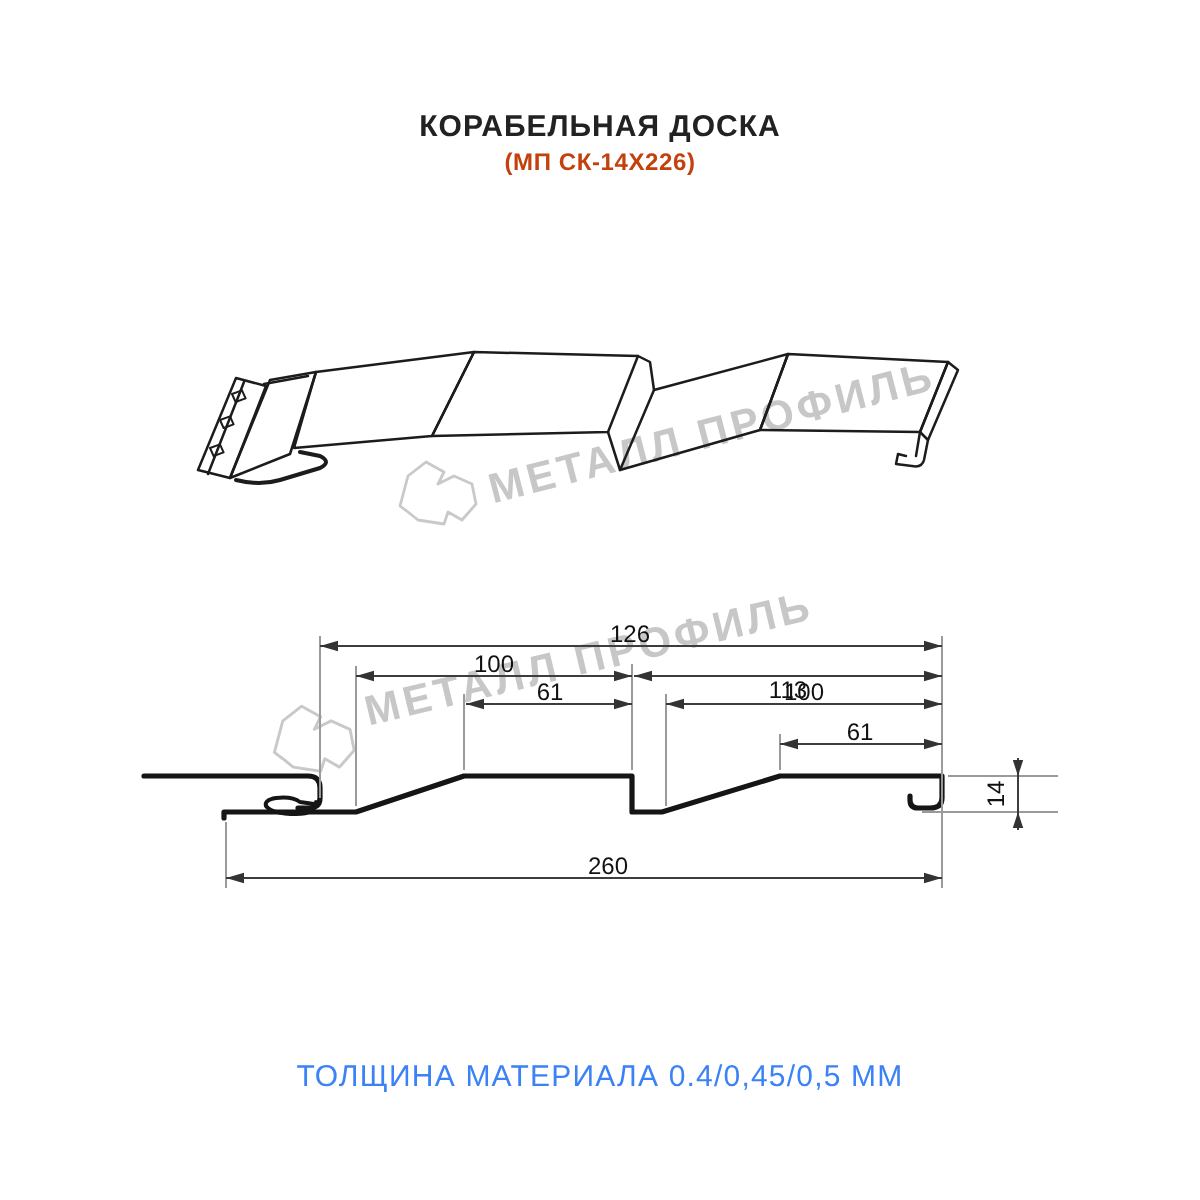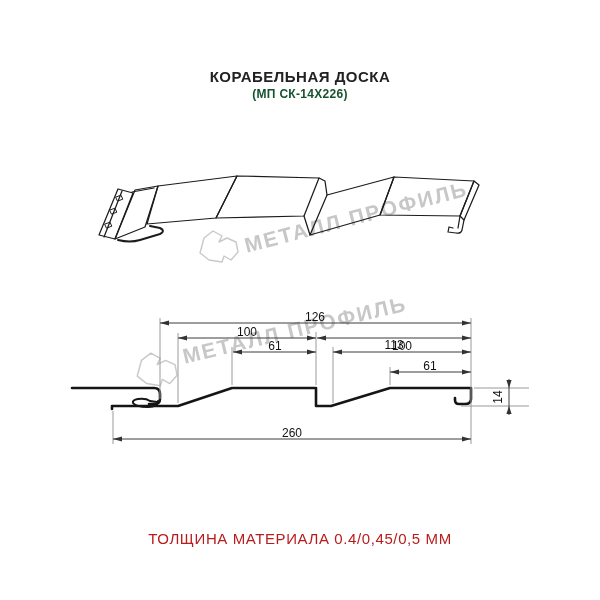--- a/index.html
+++ b/index.html
@@ -9,7 +9,7 @@
   }
   .title-block{position:absolute;left:0;top:51px;width:600px;text-align:center;}
   .title{font-size:29px;font-weight:bold;letter-spacing:1px;color:#1e1e1e;line-height:30px;}
-  .subtitle{font-size:15px;font-weight:bold;letter-spacing:.5px;color:#222;margin-top:18px;line-height:16px;}
+  .subtitle{font-size:15px;font-weight:bold;letter-spacing:.5px;color:#222;margin-top:5px;line-height:16px;}
   .model{font-size:12px;font-weight:bold;letter-spacing:.3px;color:#14532d;margin-top:3px;line-height:13px;}
   .wm{
     position:absolute;z-index:1;color:#c7c7c7;font-size:21px;font-weight:bold;

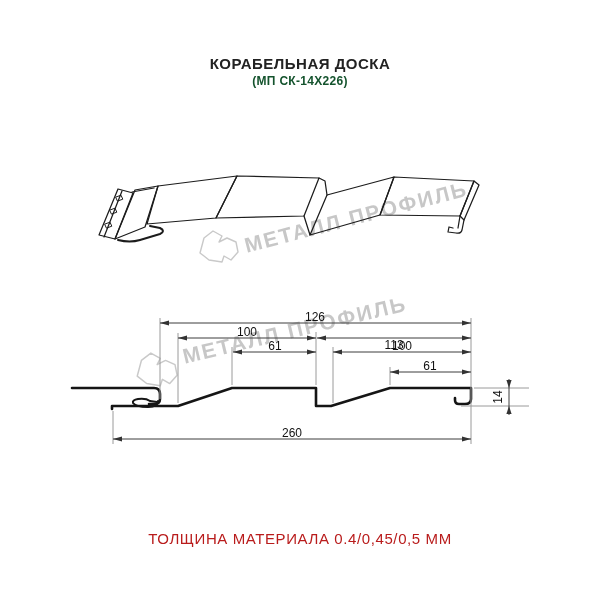--- a/index.html
+++ b/index.html
@@ -10,7 +10,7 @@
   .title-block{position:absolute;left:0;top:51px;width:600px;text-align:center;}
   .title{font-size:29px;font-weight:bold;letter-spacing:1px;color:#1e1e1e;line-height:30px;}
   .subtitle{font-size:15px;font-weight:bold;letter-spacing:.5px;color:#222;margin-top:5px;line-height:16px;}
-  .model{font-size:12px;font-weight:bold;letter-spacing:.3px;color:#14532d;margin-top:3px;line-height:13px;}
+  .model{font-size:12px;font-weight:bold;letter-spacing:.3px;color:#c2410c;margin-top:3px;line-height:13px;}
   .wm{
     position:absolute;z-index:1;color:#c7c7c7;font-size:21px;font-weight:bold;
     letter-spacing:2px;white-space:nowrap;transform-origin:0 50%;line-height:22px;

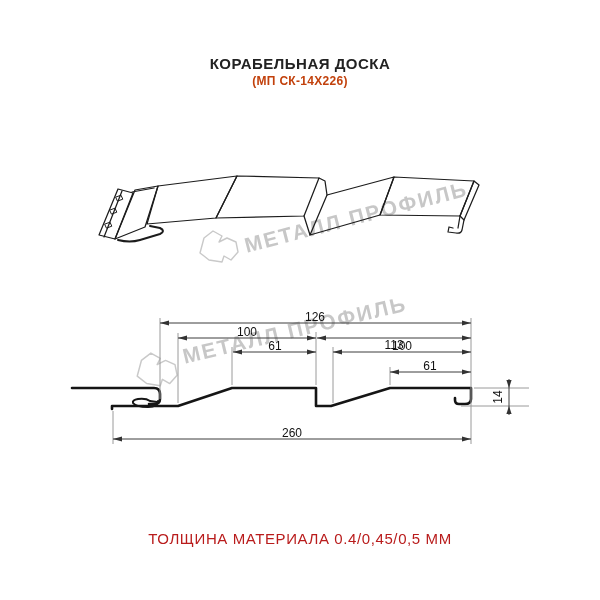--- a/index.html
+++ b/index.html
@@ -124,7 +124,7 @@
   <span class="dim" style="left:275px;top:340px">61</span>
   <span class="dim" style="left:402px;top:340px">100</span>
   <span class="dim" style="left:430px;top:360px">61</span>
-  <span class="dim" style="left:292px;top:427px">260</span>
+  <span class="dim" style="left:304px;top:427px">260</span>
   <span class="dim dim-v" style="left:498px;top:397px">14</span>
 
   <div class="footer">ТОЛЩИНА МАТЕРИАЛА 0.4/0,45/0,5 ММ</div>

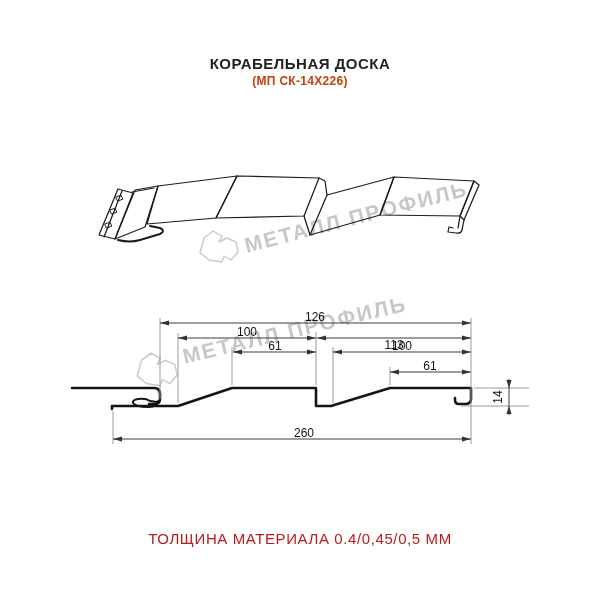--- a/index.html
+++ b/index.html
@@ -25,7 +25,7 @@
   .dim-v{transform:translate(-50%,-50%) rotate(-90deg);}
   .footer{
     position:absolute;left:0;top:530px;width:600px;text-align:center;z-index:3;
-    font-size:15px;font-weight:500;letter-spacing:.6px;color:#b91c1c;
+    font-size:15px;font-weight:500;letter-spacing:.6px;color:#3b82f6;
   }
 </style>
 </head>

